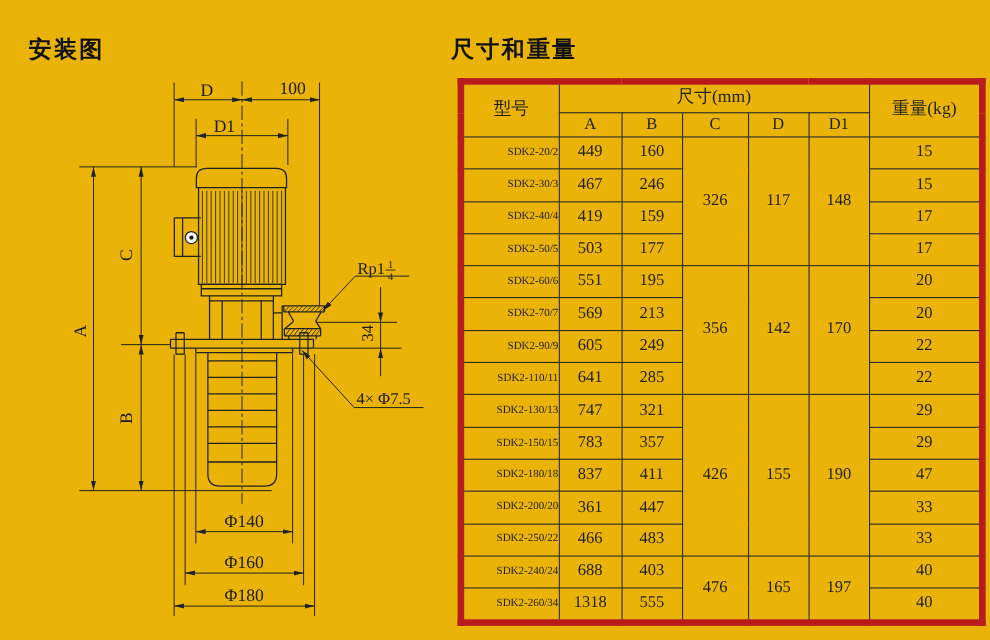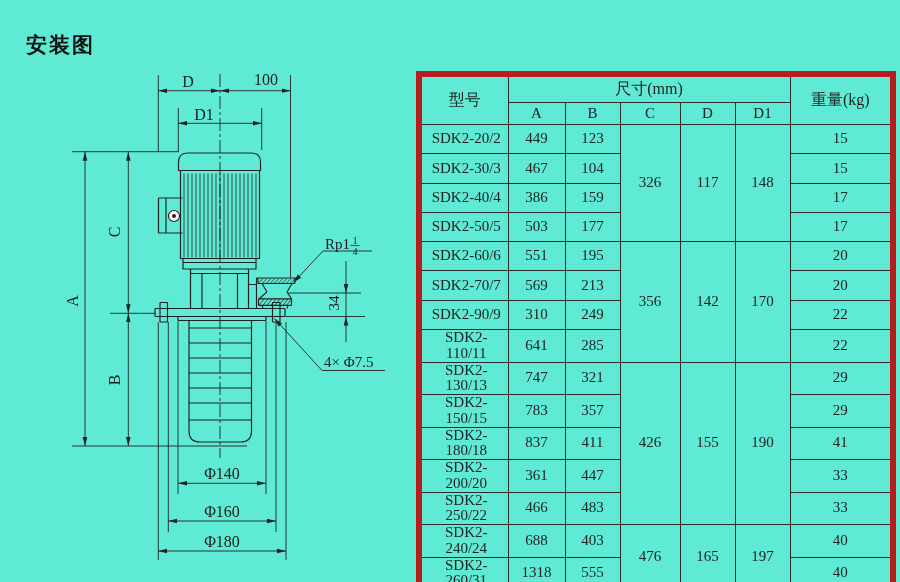--- a/index.html
+++ b/index.html
@@ -3,7 +3,7 @@
 <meta charset="utf-8">
 <style>
   html,body{margin:0;padding:0;background:#fff;}
-  #page{position:relative;width:900px;height:582px;background:#5eead4;overflow:hidden;
+  #page{position:relative;width:900px;height:582px;background:#eab308;overflow:hidden;
         font-family:"Liberation Serif","DejaVu Serif",serif;color:#1f1f1f;}
   .sec-title{position:absolute;font-family:"Liberation Sans","DejaVu Sans",sans-serif;
              font-weight:bold;font-size:21px;letter-spacing:2px;color:#111;}

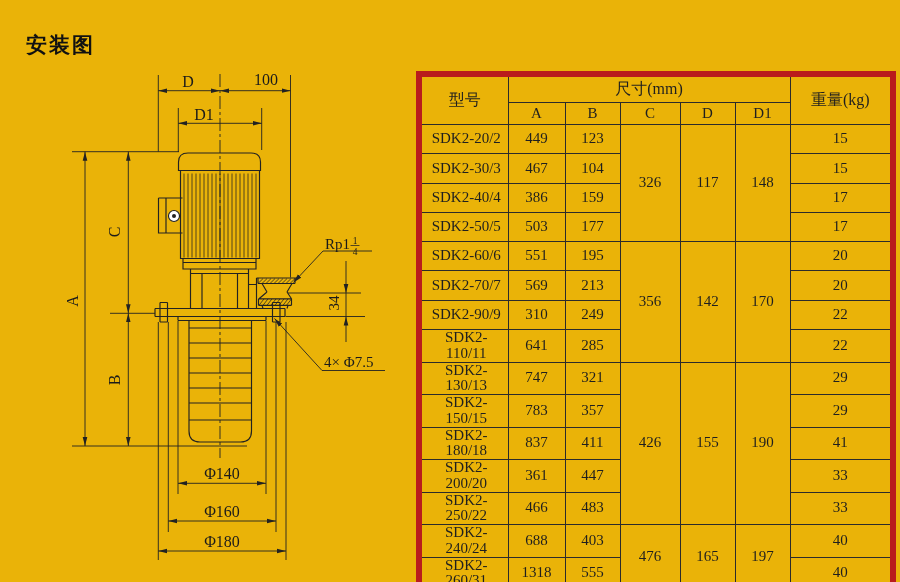--- a/index.html
+++ b/index.html
@@ -32,6 +32,7 @@
 <div id="page">
 
   <div id="title-left" class="sec-title">安装图</div>
+  <div id="title-right" class="sec-title">尺寸和重量</div>
 
   <svg id="drawing" width="410" height="582" viewBox="0 0 410 582">
     <defs>

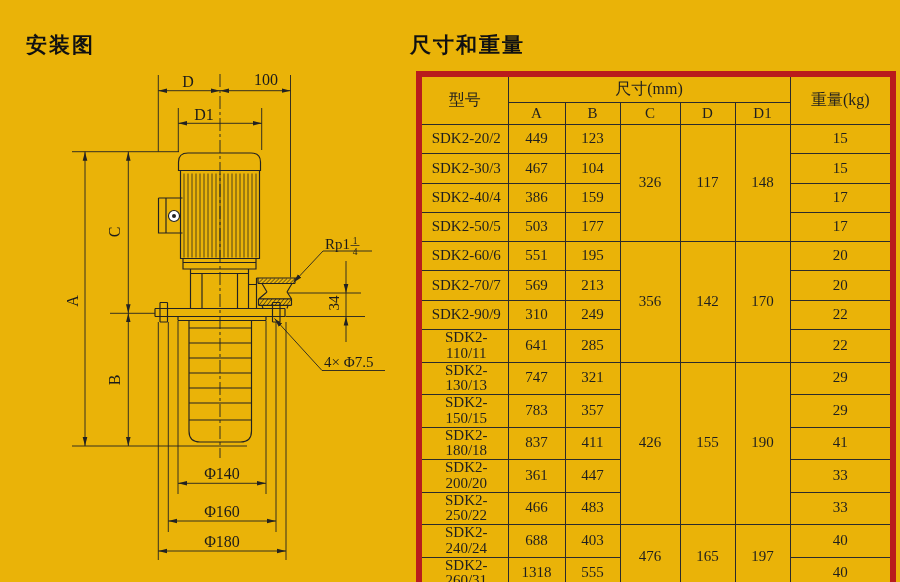--- a/index.html
+++ b/index.html
@@ -24,7 +24,7 @@
   thead tr.h1 th{height:25px;font-size:16px;}
   thead tr.h2 th{height:21px;font-size:15px;}
   tbody td{height:28.3px;}
-  td.c-model{text-align:center;padding-left:3px;font-size:15px;}
+  td.c-model{text-align:right;padding-left:3px;font-size:10px;}
 </style>
 </head>
 <body>

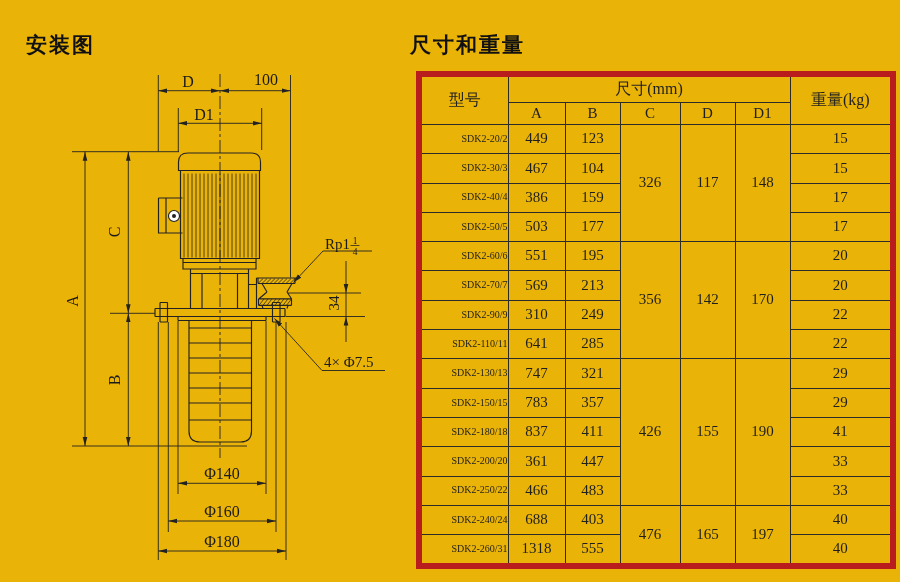--- a/index.html
+++ b/index.html
@@ -152,7 +152,7 @@
           <tr>
             <td class="c-model">SDK2-20/2</td>
             <td>449</td>
-            <td>123</td>
+            <td>160</td>
             <td rowspan="4">326</td>
             <td rowspan="4">117</td>
             <td rowspan="4">148</td>

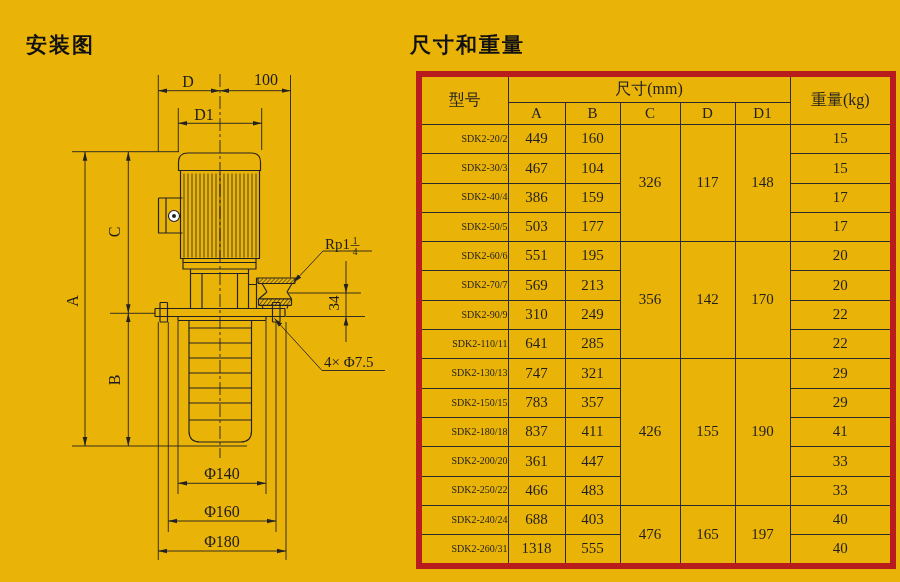--- a/index.html
+++ b/index.html
@@ -161,7 +161,7 @@
           <tr>
             <td class="c-model">SDK2-30/3</td>
             <td>467</td>
-            <td>104</td>
+            <td>246</td>
             <td>15</td>
           </tr>
           <tr>

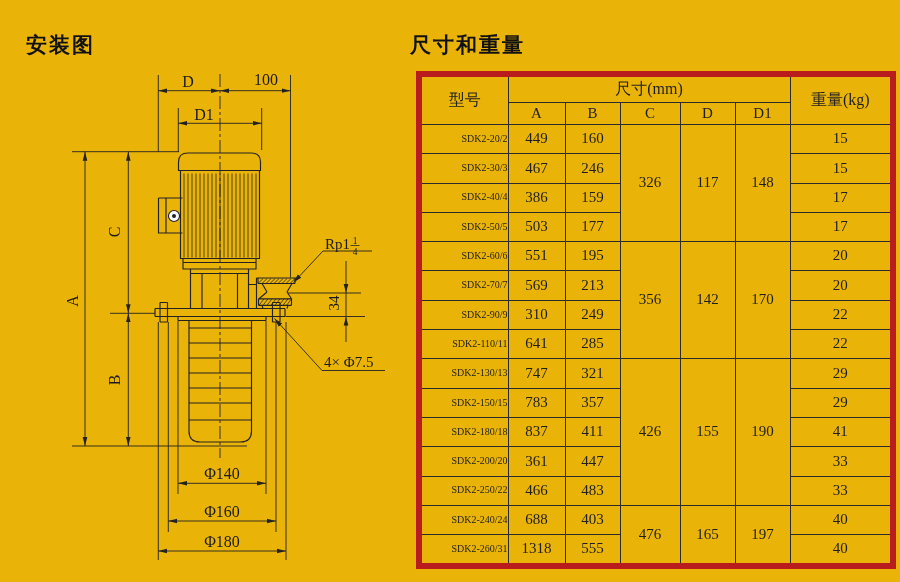--- a/index.html
+++ b/index.html
@@ -166,7 +166,7 @@
           </tr>
           <tr>
             <td class="c-model">SDK2-40/4</td>
-            <td>386</td>
+            <td>419</td>
             <td>159</td>
             <td>17</td>
           </tr>

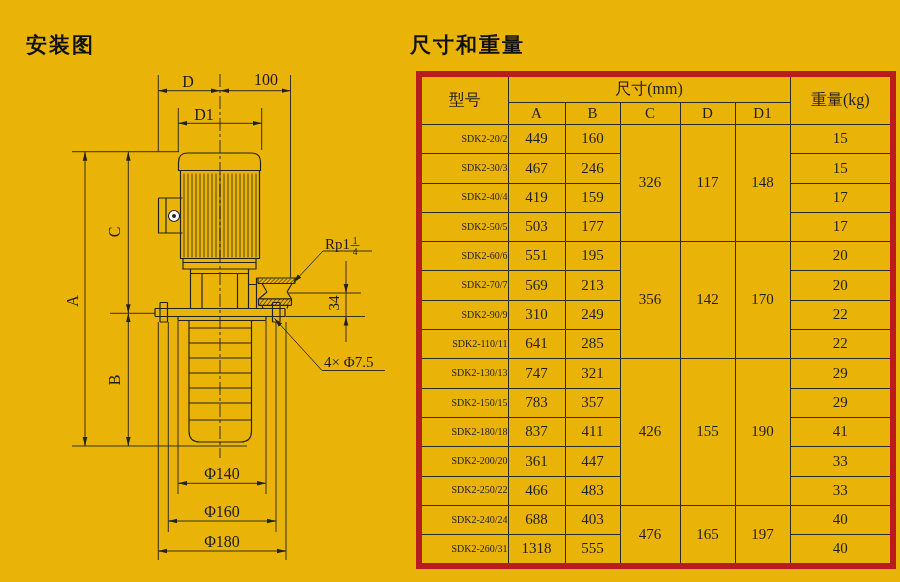--- a/index.html
+++ b/index.html
@@ -193,7 +193,7 @@
           </tr>
           <tr>
             <td class="c-model">SDK2-90/9</td>
-            <td>310</td>
+            <td>605</td>
             <td>249</td>
             <td>22</td>
           </tr>

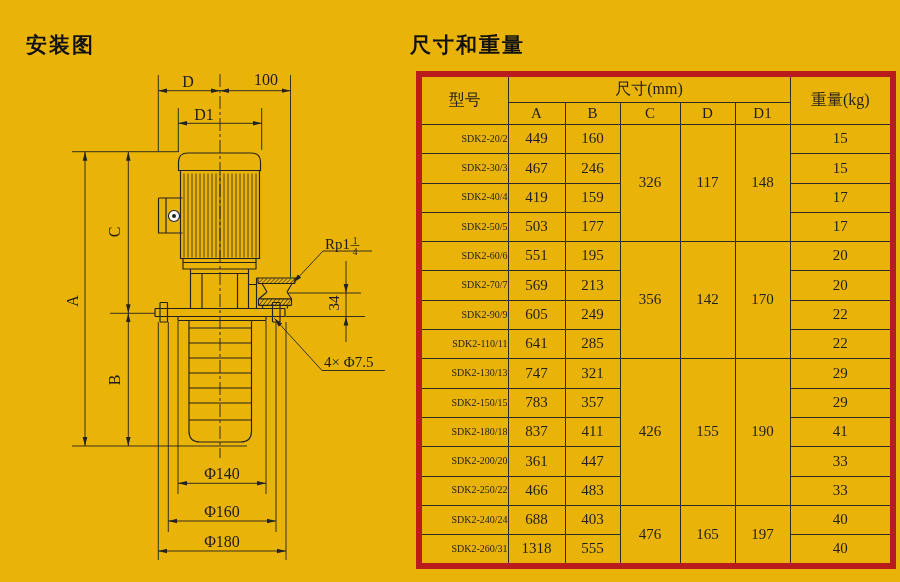--- a/index.html
+++ b/index.html
@@ -222,7 +222,7 @@
             <td class="c-model">SDK2-180/18</td>
             <td>837</td>
             <td>411</td>
-            <td>41</td>
+            <td>47</td>
           </tr>
           <tr>
             <td class="c-model">SDK2-200/20</td>

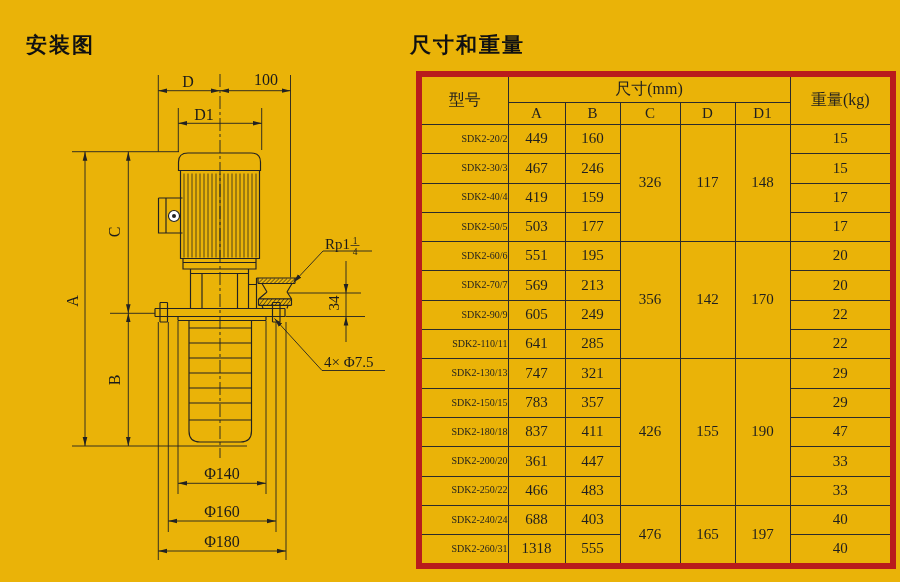--- a/index.html
+++ b/index.html
@@ -246,7 +246,7 @@
             <td>40</td>
           </tr>
           <tr>
-            <td class="c-model">SDK2-260/31</td>
+            <td class="c-model">SDK2-260/34</td>
             <td>1318</td>
             <td>555</td>
             <td>40</td>

